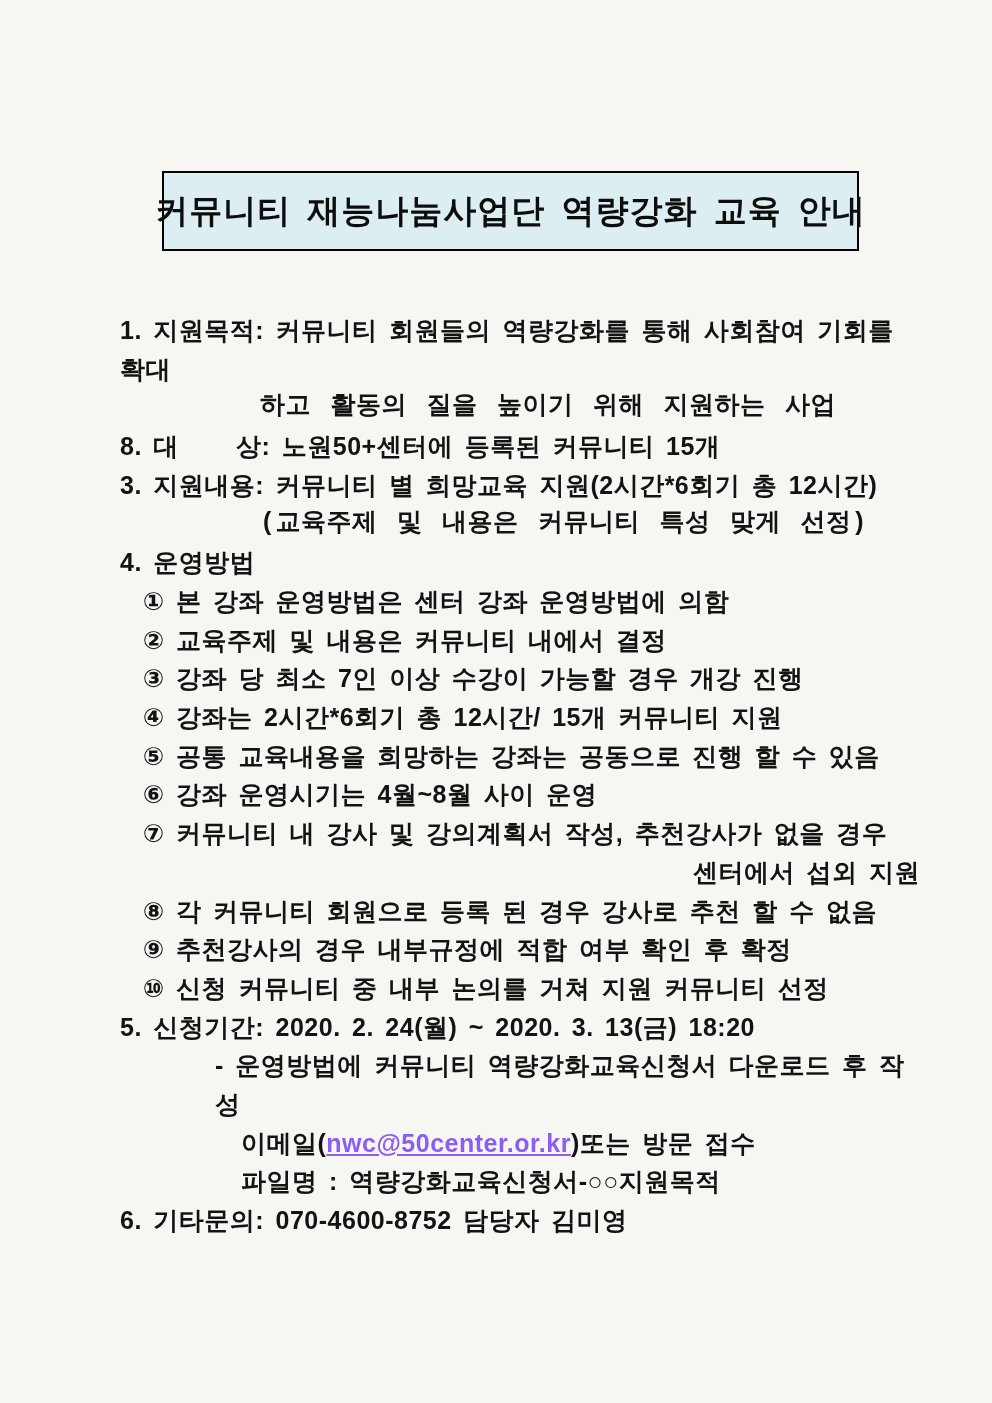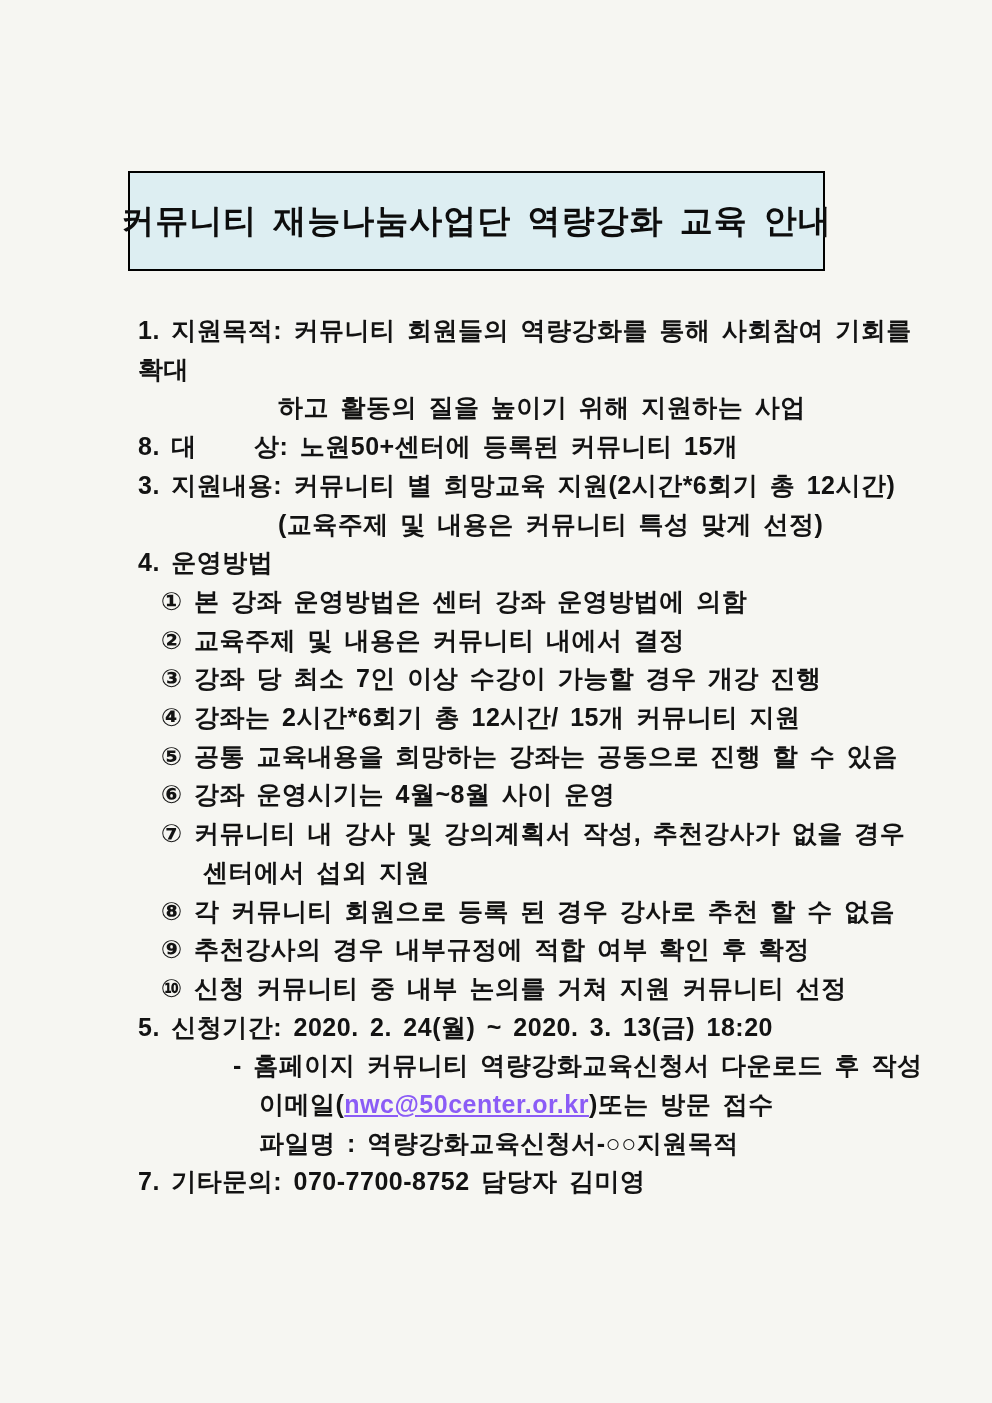--- a/index.html
+++ b/index.html
@@ -18,10 +18,10 @@
 
   .title-box {
     position: absolute;
-    left: 128px;
+    left: 162px;
     top: 171px;
     width: 697px;
-    height: 100px;
+    height: 80px;
     background: #ddeef2;
     border: 2px solid #000000;
     display: flex;

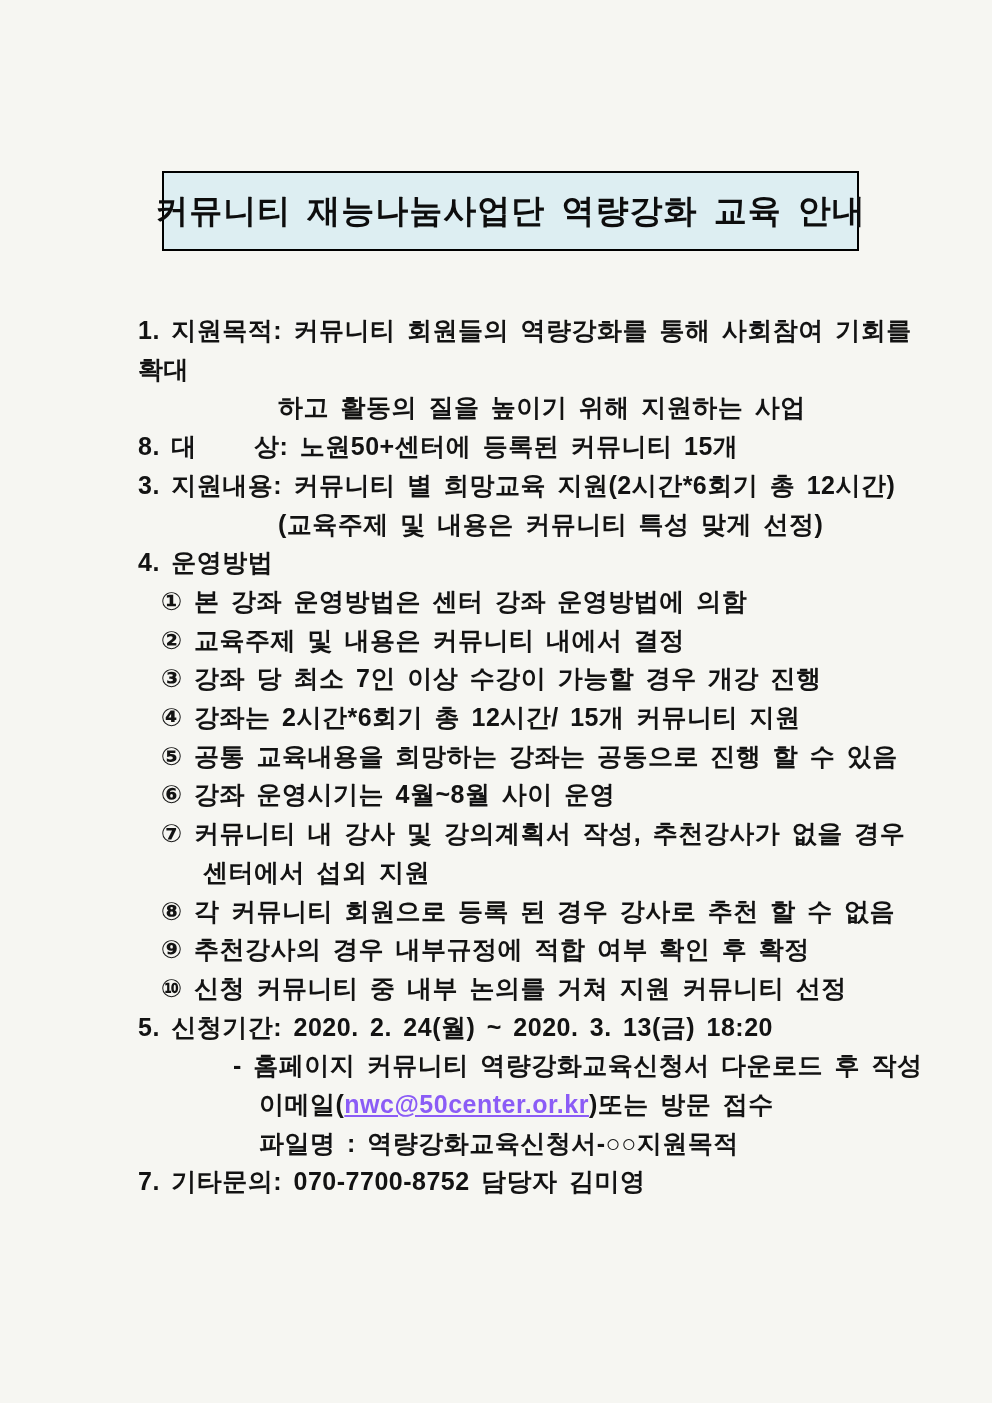--- a/index.html
+++ b/index.html
@@ -39,7 +39,7 @@
 
   .doc-body {
     position: absolute;
-    left: 138px;
+    left: 120px;
     top: 311px;
     width: 800px;
     font-size: 25px;

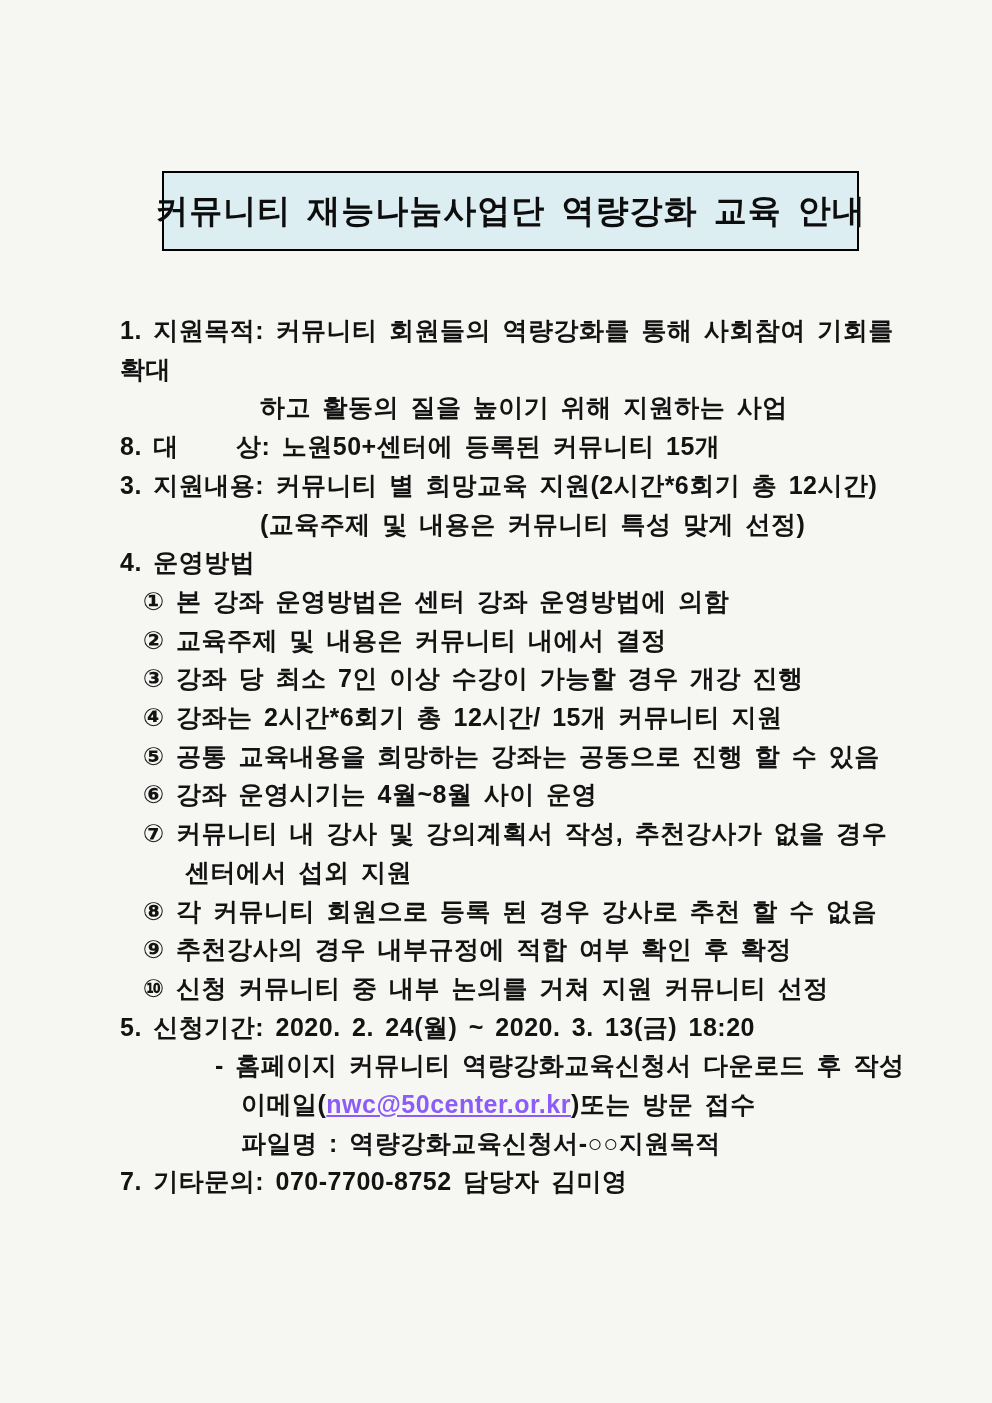--- a/index.html
+++ b/index.html
@@ -56,7 +56,7 @@
   .indent-main        { padding-left: 0; }
   .indent-circled     { padding-left: 23px; }
   .indent-wrap-circled{ padding-left: 65px; }
-  .indent-wrap-label  { padding-left: 140px; }
+  .indent-wrap-label  { padding-left: 140px; font-family: Liberation Mono, monospace; }
   .indent-dash        { padding-left: 95px; }
   .indent-sub         { padding-left: 121px; }
 

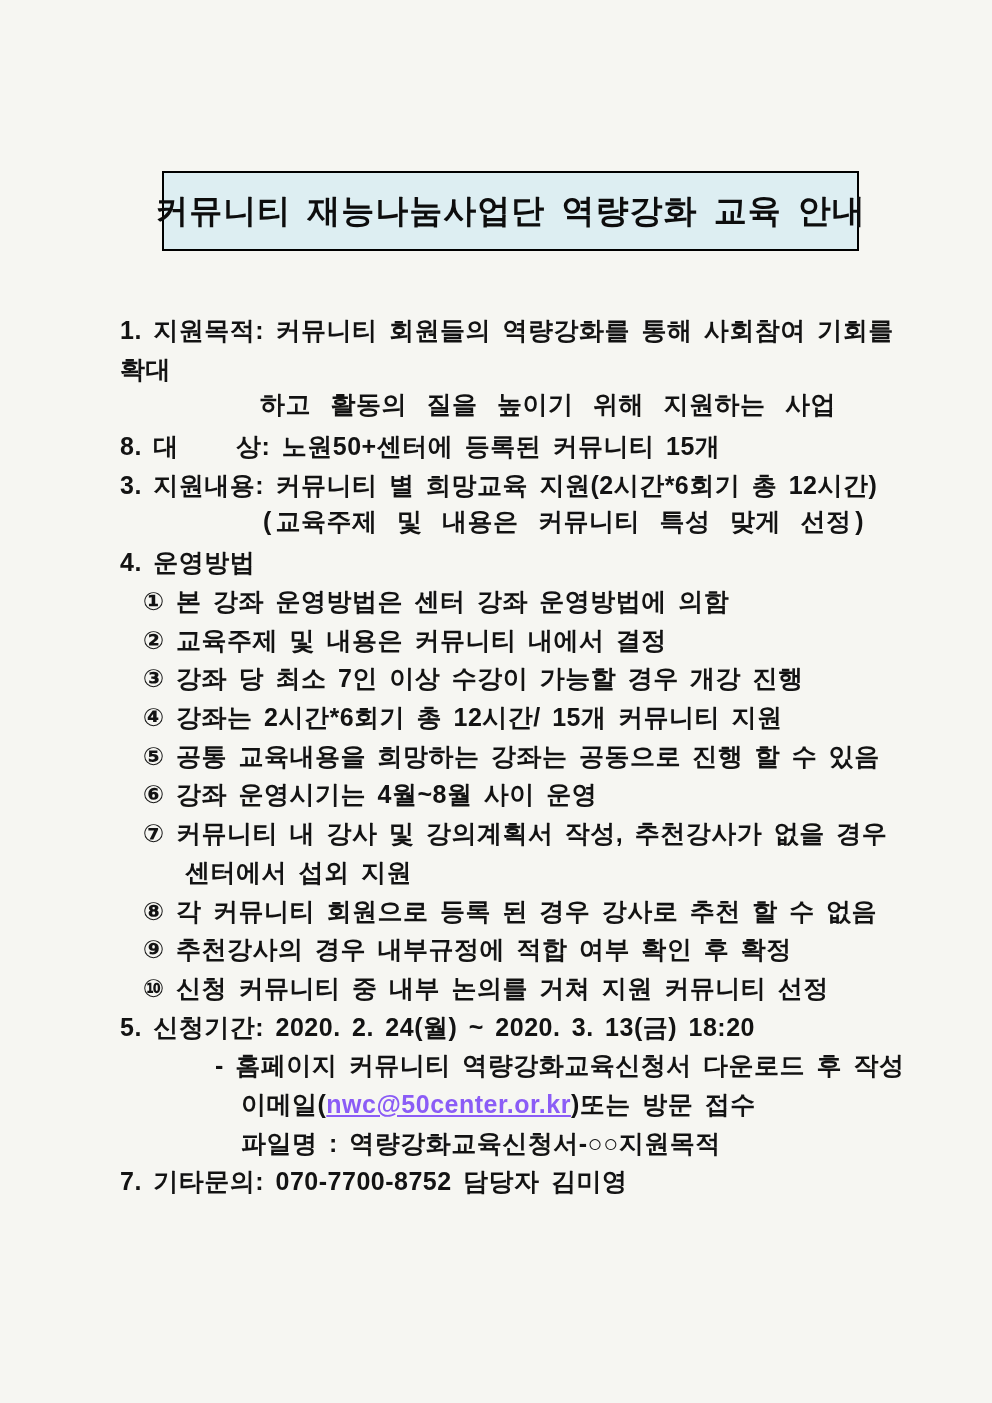--- a/index.html
+++ b/index.html
@@ -55,7 +55,7 @@
   
   .indent-main        { padding-left: 0; }
   .indent-circled     { padding-left: 23px; }
-  .indent-wrap-circled{ padding-left: 65px; }
+  .indent-wrap-circled{ padding-left: 65px; text-align: right; }
   .indent-wrap-label  { padding-left: 140px; font-family: Liberation Mono, monospace; }
   .indent-dash        { padding-left: 95px; }
   .indent-sub         { padding-left: 121px; }

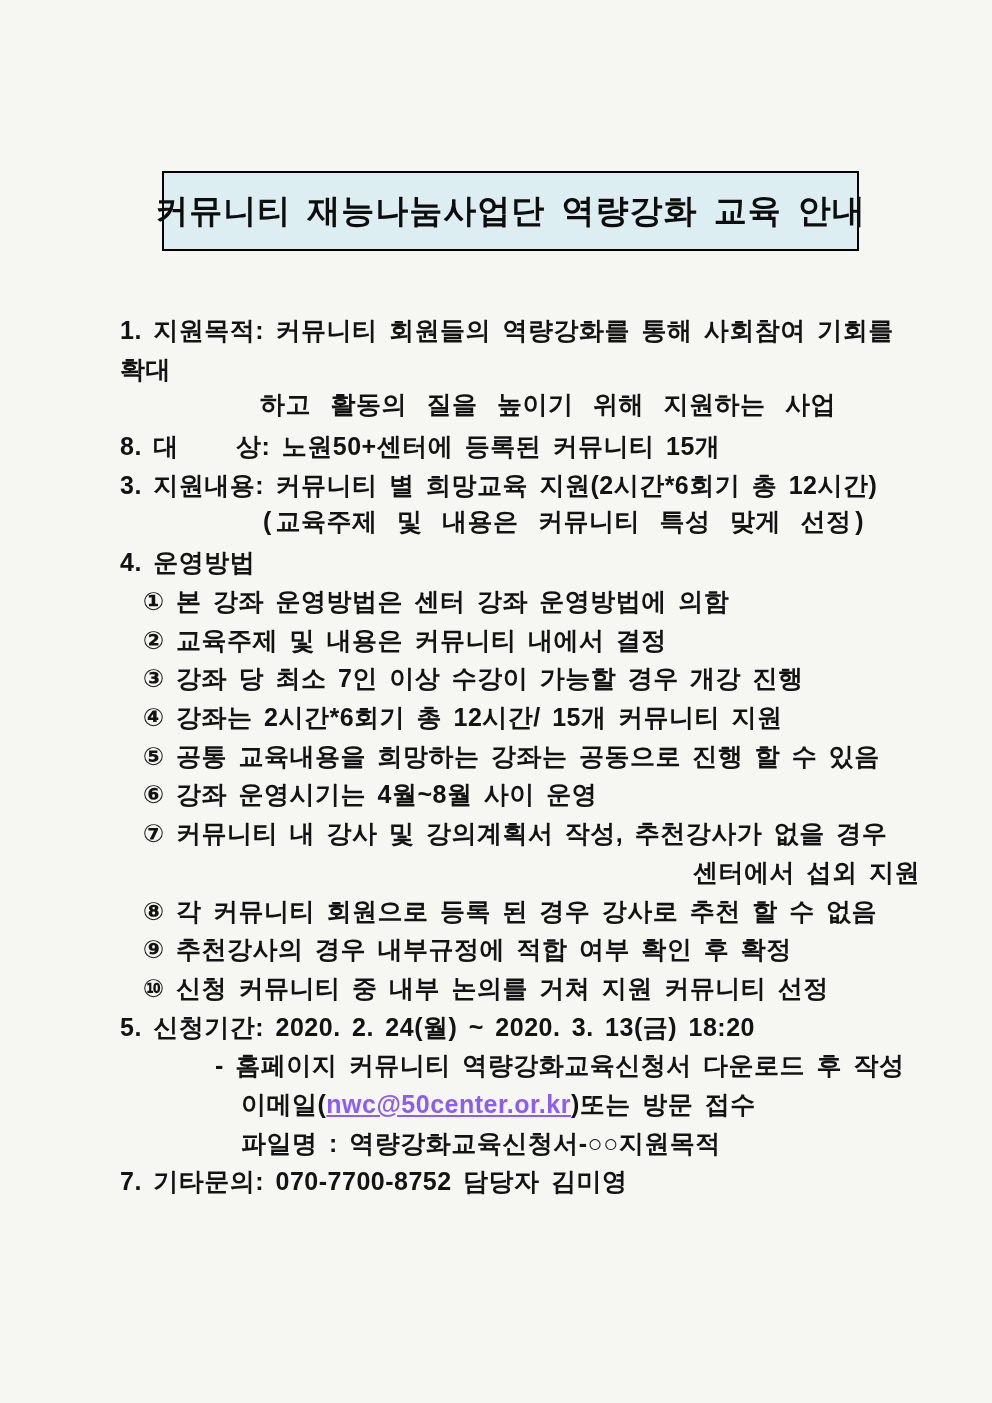--- a/index.html
+++ b/index.html
@@ -94,7 +94,7 @@
       <div class="line indent-circled">⑨ 추천강사의 경우 내부규정에 적합 여부 확인 후 확정</div>
       <div class="line indent-circled">⑩ 신청 커뮤니티 중 내부 논의를 거쳐 지원 커뮤니티 선정</div>
       <div class="line indent-main">5. 신청기간: 2020. 2. 24(월) ~ 2020. 3. 13(금) 18:20</div>
-      <div class="line indent-dash">- 홈페이지 커뮤니티 역량강화교육신청서 다운로드 후 작성</div>
+      <div class="line indent-dash">- 운영방법에 커뮤니티 역량강화교육신청서 다운로드 후 작성</div>
       <div class="line indent-sub"><span>이메일(</span><span class="email-link">nwc@50center.or.kr</span><span>)또는 방문 접수</span></div>
       <div class="line indent-sub">파일명 : 역량강화교육신청서-○○지원목적</div>
       <div class="line indent-main">7. 기타문의: 070-7700-8752 담당자 김미영</div>

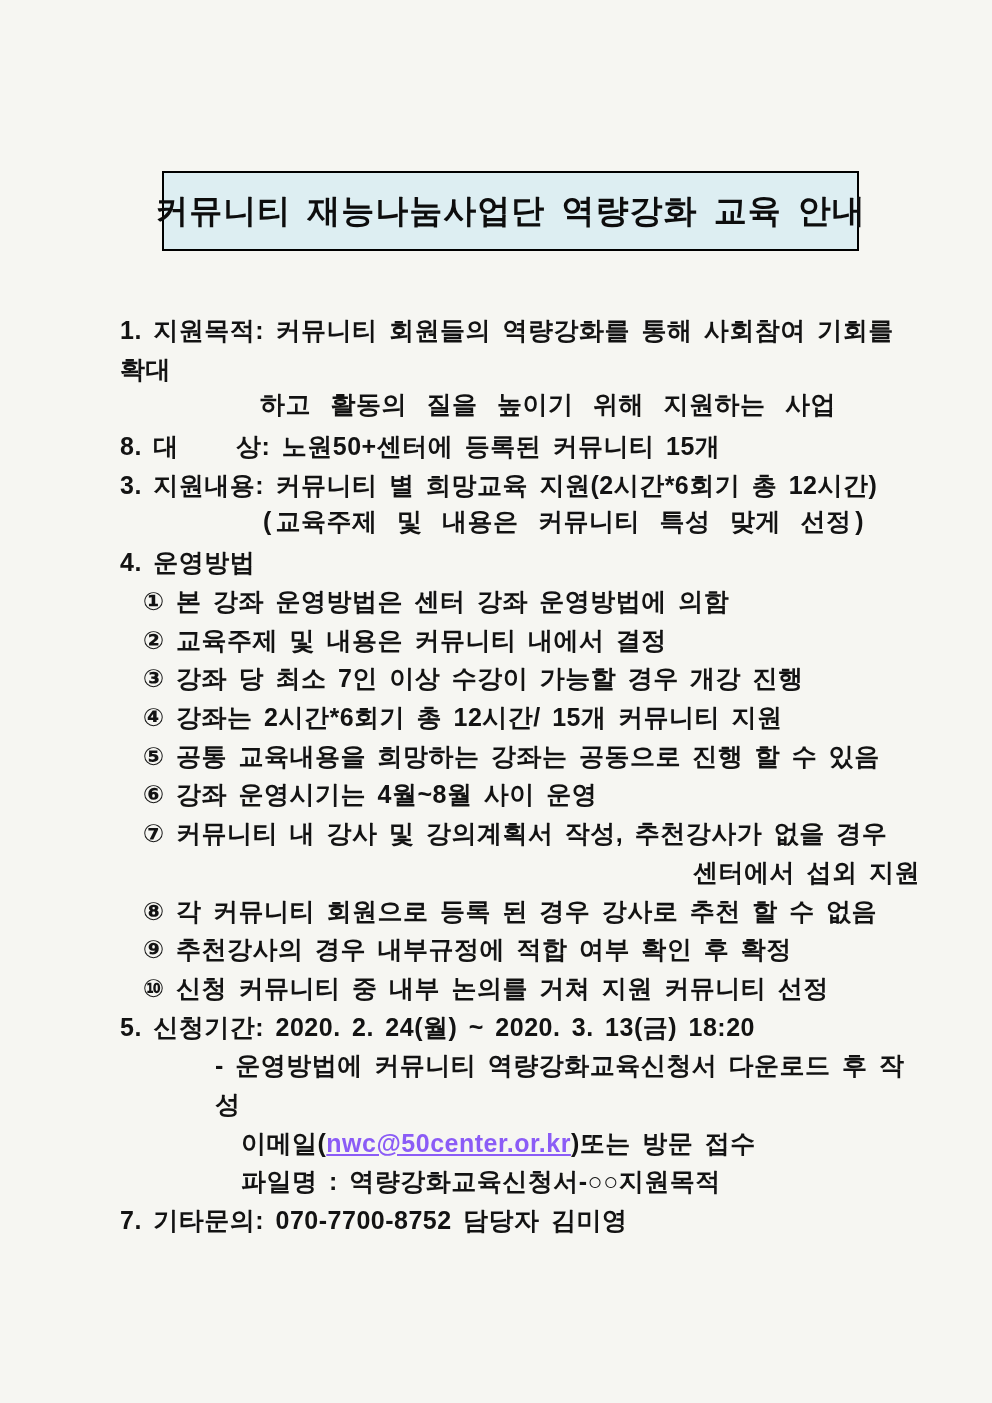--- a/index.html
+++ b/index.html
@@ -97,7 +97,7 @@
       <div class="line indent-dash">- 운영방법에 커뮤니티 역량강화교육신청서 다운로드 후 작성</div>
       <div class="line indent-sub"><span>이메일(</span><span class="email-link">nwc@50center.or.kr</span><span>)또는 방문 접수</span></div>
       <div class="line indent-sub">파일명 : 역량강화교육신청서-○○지원목적</div>
-      <div class="line indent-main">7. 기타문의: 070-7700-8752 담당자 김미영</div>
+      <div class="line indent-main">6. 기타문의: 070-4600-8752 담당자 김미영</div>
     </div>
 
 </div>

